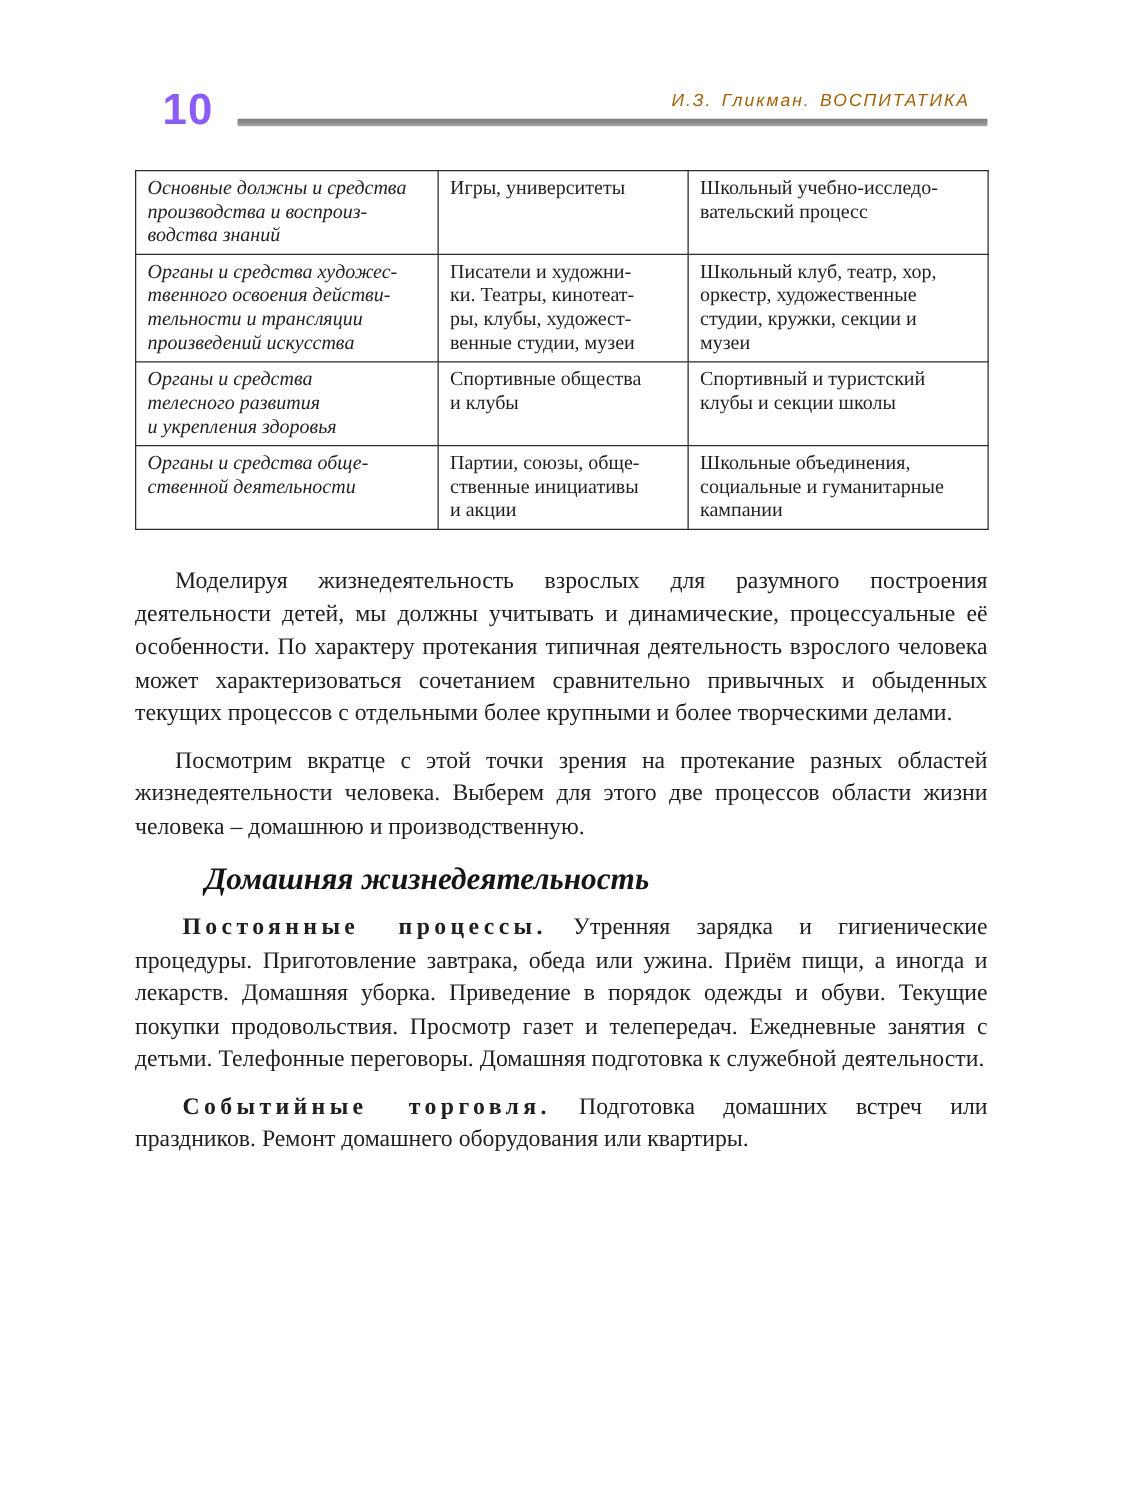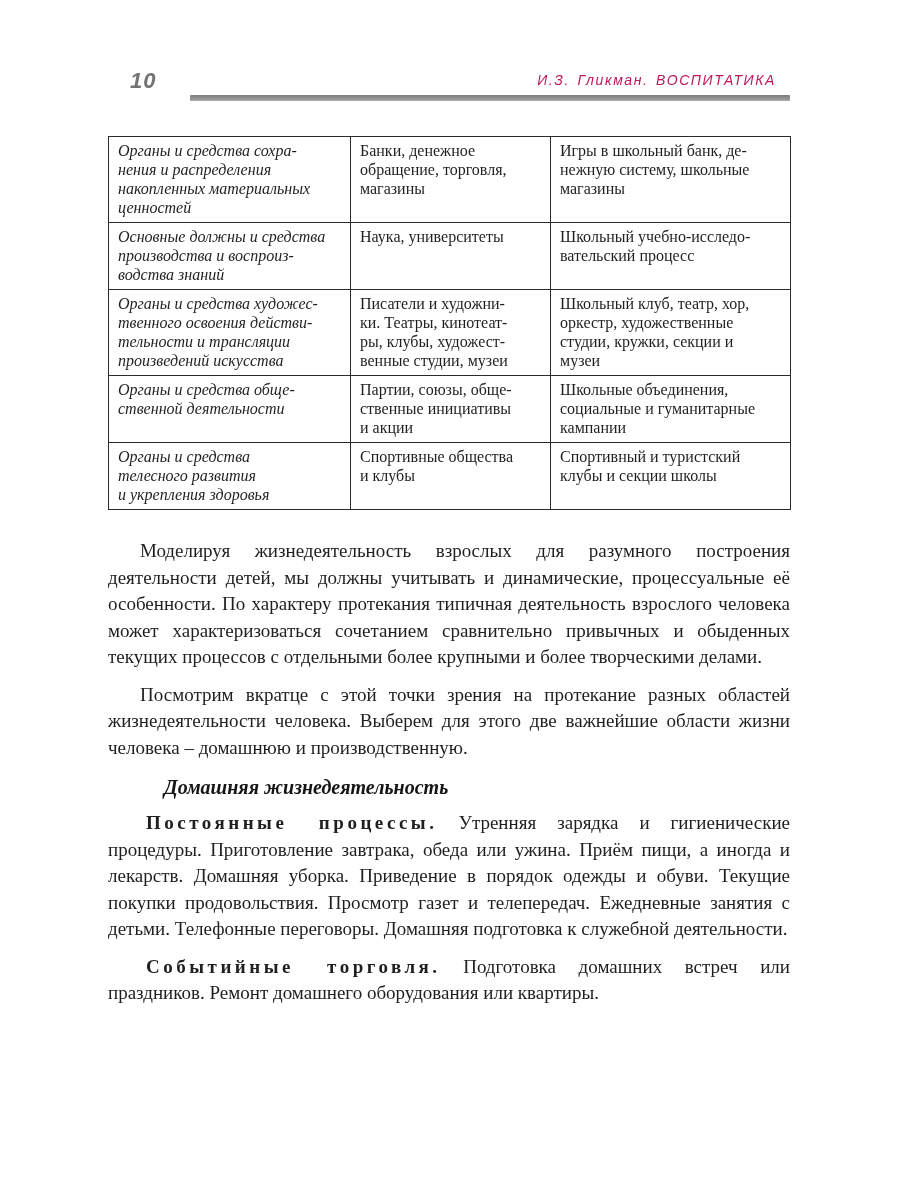--- a/index.html
+++ b/index.html
@@ -29,10 +29,9 @@
     left: 22px;
     top: 0;
     font-family: "Liberation Sans", sans-serif;
-    font-size: 22px;
+    font-size: 35px;
     font-weight: bold;
-    font-style: italic;
-    color: #737373;
+    color: #8b5cf6;
     letter-spacing: 1px;
   }
   .runhead {

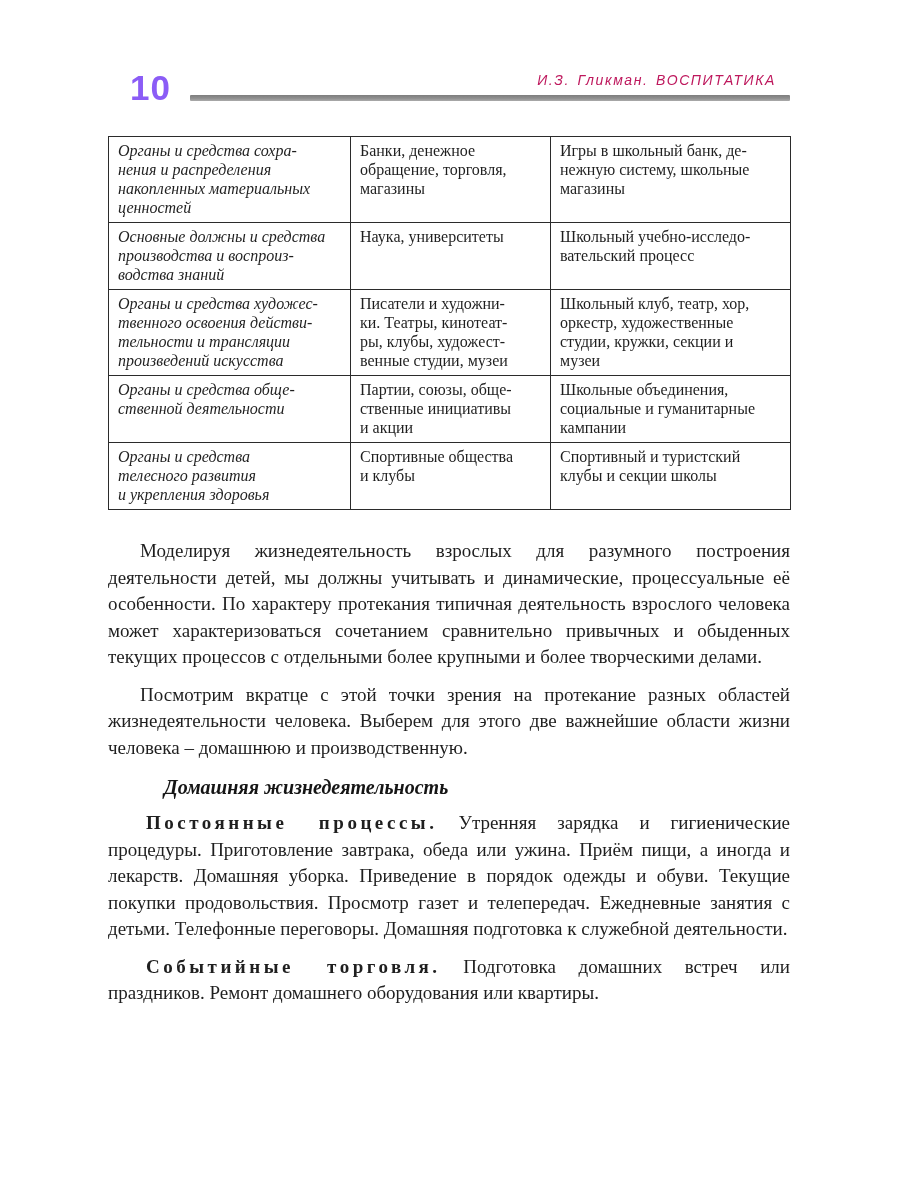--- a/index.html
+++ b/index.html
@@ -41,7 +41,7 @@
     font-family: "Liberation Sans", sans-serif;
     font-size: 14px;
     font-style: italic;
-    color: #be185d;
+    color: #a16207;
     letter-spacing: 1.6px;
     word-spacing: 2px;
   }

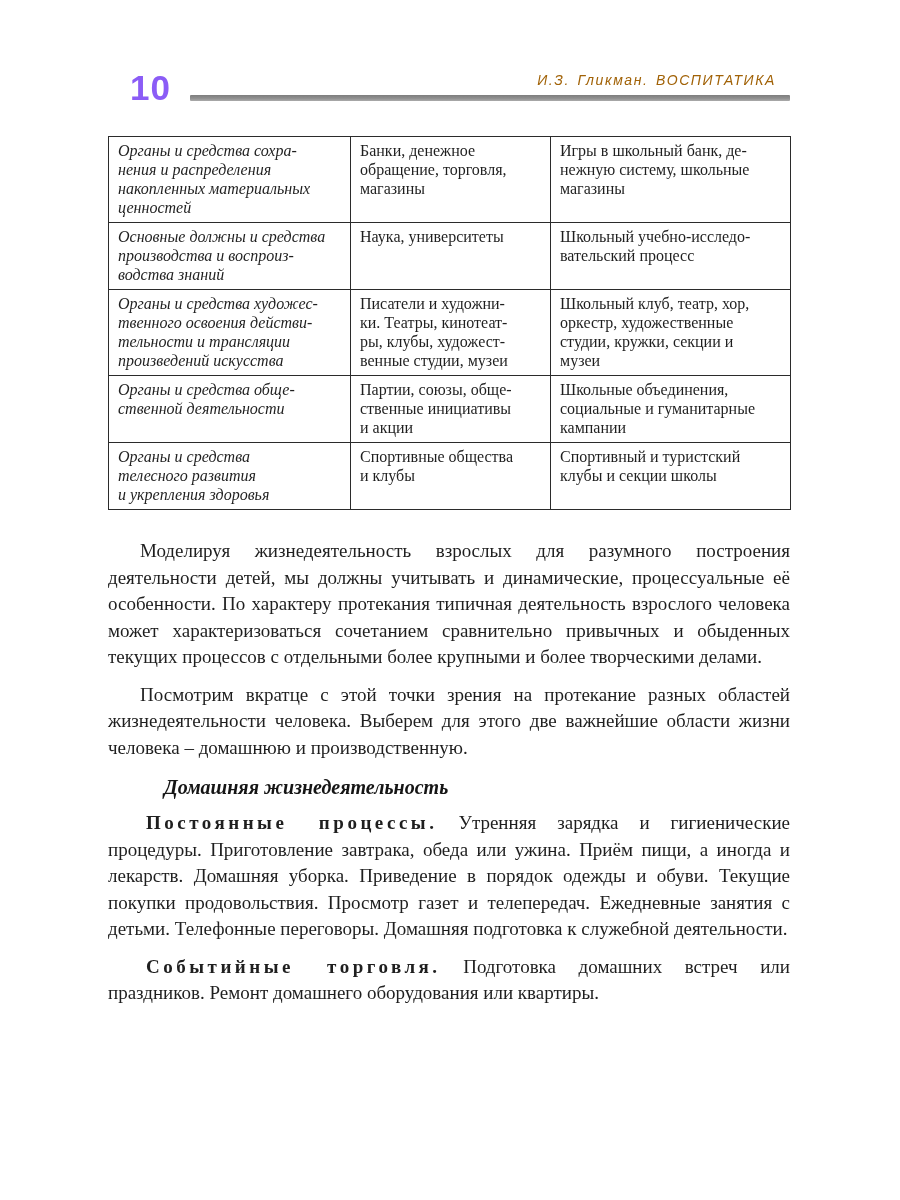--- a/index.html
+++ b/index.html
@@ -119,18 +119,6 @@
     </colgroup>
     <tbody>
       <tr>
-        <td class="c1">Органы и средства сохра-
-нения и распределения
-накопленных материальных
-ценностей</td>
-        <td class="c2">Банки, денежное
-обращение, торговля,
-магазины</td>
-        <td class="c3">Игры в школьный банк, де-
-нежную систему, школьные
-магазины</td>
-      </tr>
-      <tr>
         <td class="c1">Основные должны и средства
 производства и воспроиз-
 водства знаний</td>

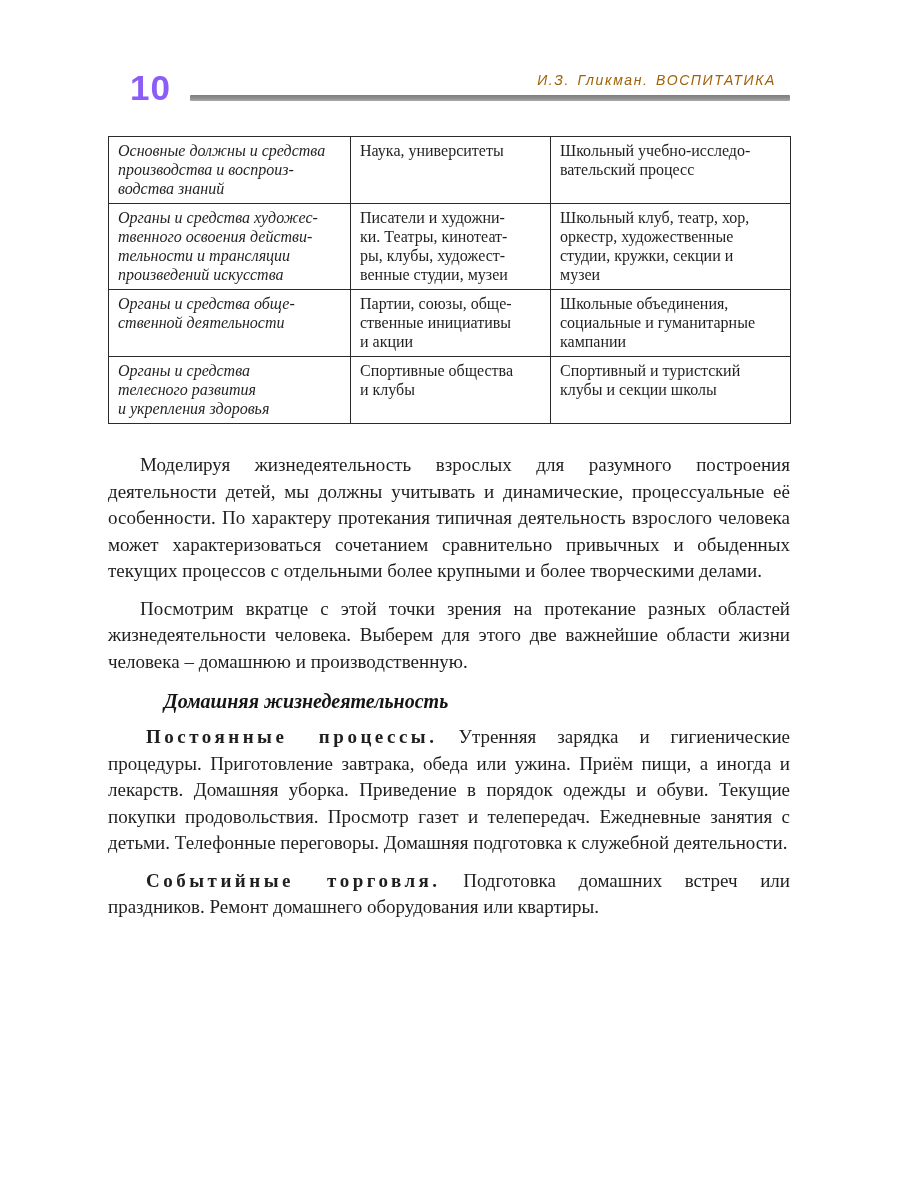--- a/index.html
+++ b/index.html
@@ -122,7 +122,7 @@
         <td class="c1">Основные должны и средства
 производства и воспроиз-
 водства знаний</td>
-        <td class="c2">Наука, университеты</td>
+        <td class="c2">Игры, университеты</td>
         <td class="c3">Школьный учебно-исследо-
 вательский процесс</td>
       </tr>

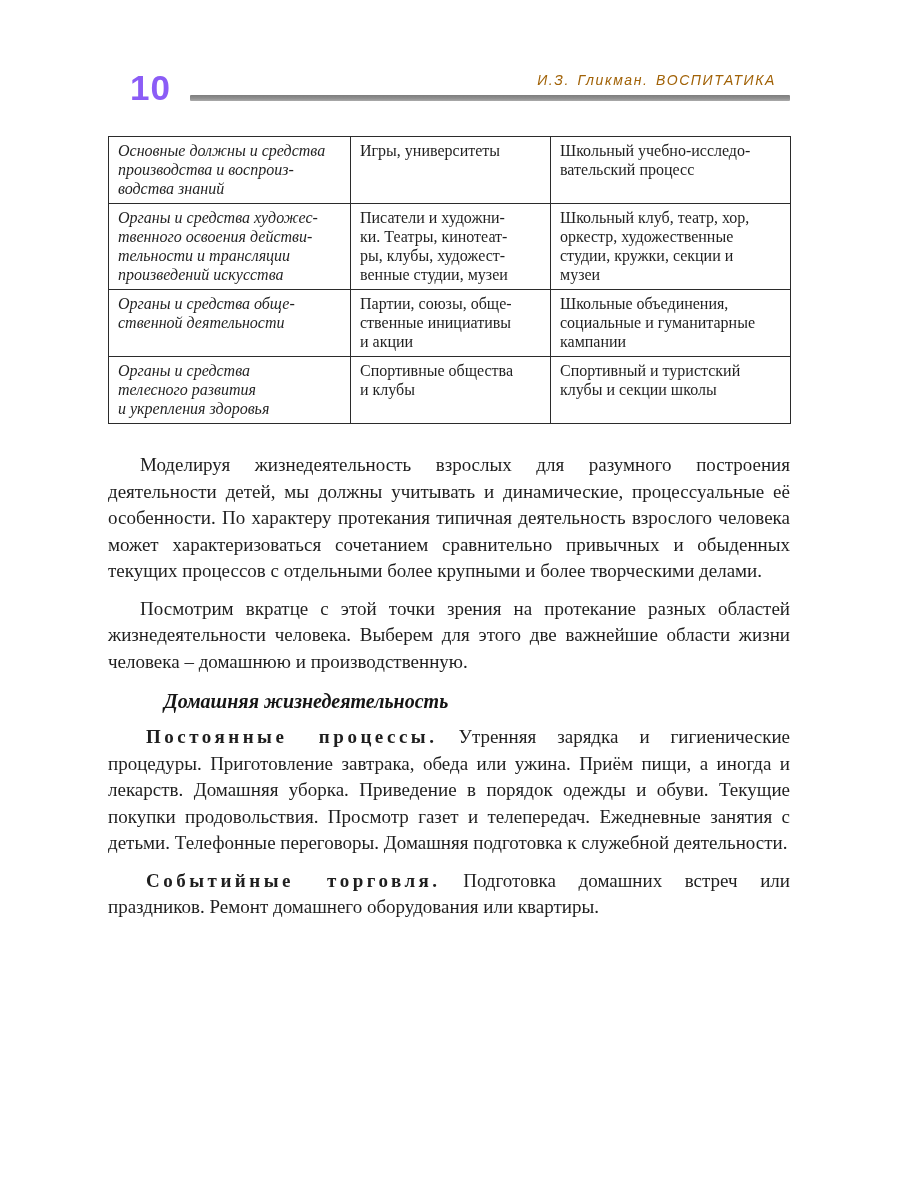--- a/index.html
+++ b/index.html
@@ -141,6 +141,15 @@
 музеи</td>
       </tr>
       <tr>
+        <td class="c1">Органы и средства
+телесного развития
+и укрепления здоровья</td>
+        <td class="c2">Спортивные общества
+и клубы</td>
+        <td class="c3">Спортивный и туристский
+клубы и секции школы</td>
+      </tr>
+      <tr>
         <td class="c1">Органы и средства обще-
 ственной деятельности</td>
         <td class="c2">Партии, союзы, обще-
@@ -149,15 +158,6 @@
         <td class="c3">Школьные объединения,
 социальные и гуманитарные
 кампании</td>
-      </tr>
-      <tr>
-        <td class="c1">Органы и средства
-телесного развития
-и укрепления здоровья</td>
-        <td class="c2">Спортивные общества
-и клубы</td>
-        <td class="c3">Спортивный и туристский
-клубы и секции школы</td>
       </tr>
     </tbody>
   </table>

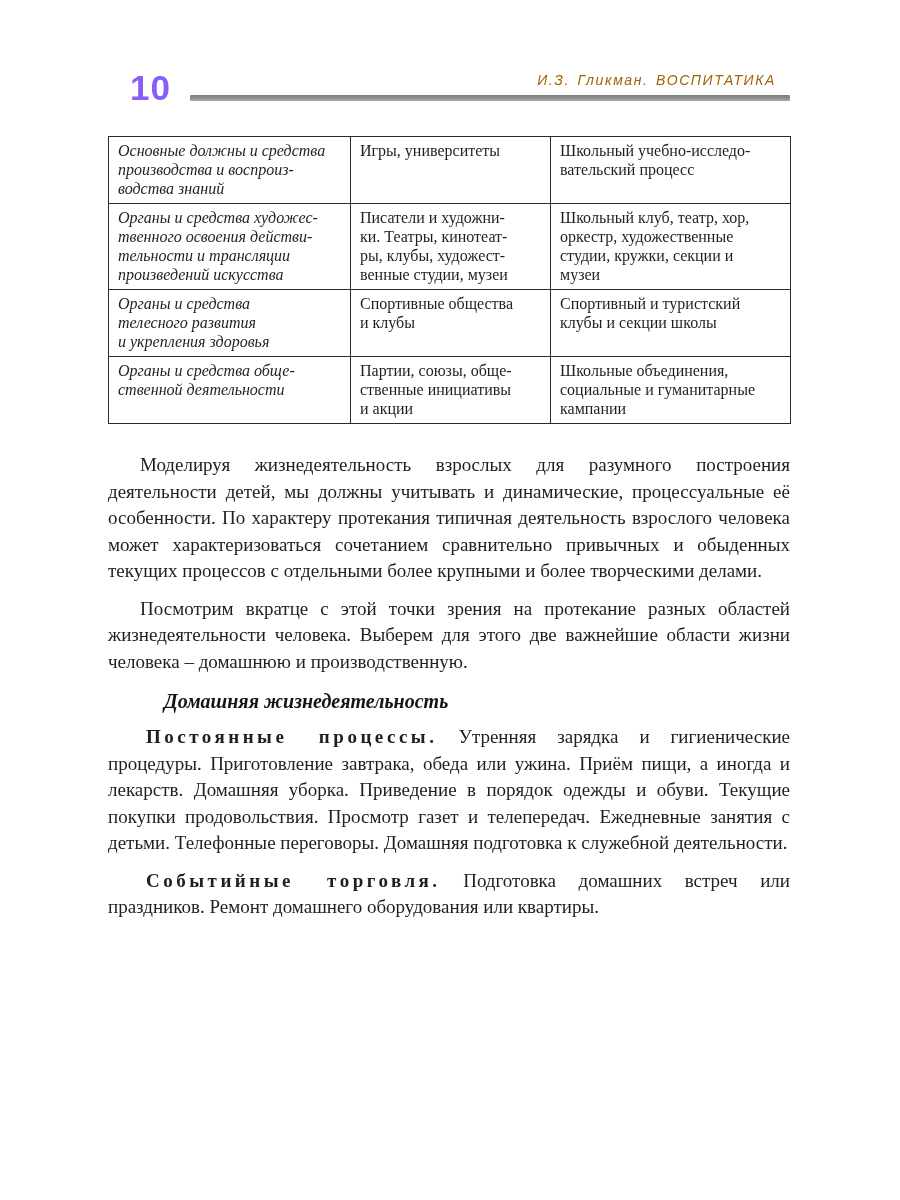--- a/index.html
+++ b/index.html
@@ -165,7 +165,7 @@
 
   <p class="body-p p1">Моделируя жизнедеятельность взрослых для разумного построения деятельности детей, мы должны учитывать и динамические, процессуальные её особенности. По характеру протекания типичная деятельность взрослого человека может характеризоваться сочетанием сравнительно привычных и обыденных текущих процессов с отдельными более крупными и более творческими делами.</p>
 
-  <p class="body-p p2">Посмотрим вкратце с этой точки зрения на протекание разных областей жизнедеятельности человека. Выберем для этого две важнейшие области жизни человека – домашнюю и производственную.</p>
+  <p class="body-p p2">Посмотрим вкратце с этой точки зрения на протекание разных областей жизнедеятельности человека. Выберем для этого две процессов области жизни человека – домашнюю и производственную.</p>
 
   <h3 class="subhead">Домашняя жизнедеятельность</h3>
 

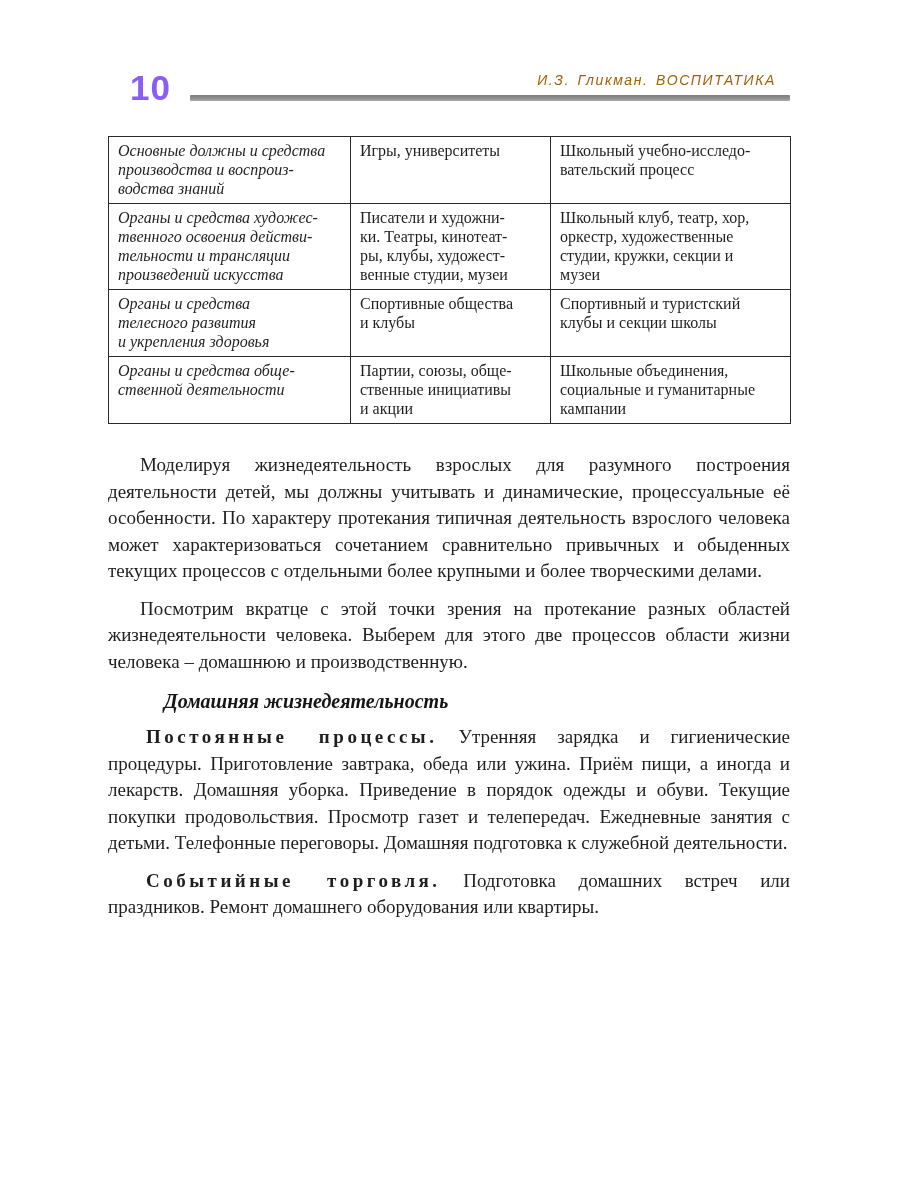--- a/index.html
+++ b/index.html
@@ -88,7 +88,7 @@
   p.body-p.p2 { margin-top: 11px; }
   .subhead {
     margin: 15px 0 0 56px;
-    font-size: 20px;
+    font-size: 25px;
     font-weight: bold;
     font-style: italic;
     color: #151515;

